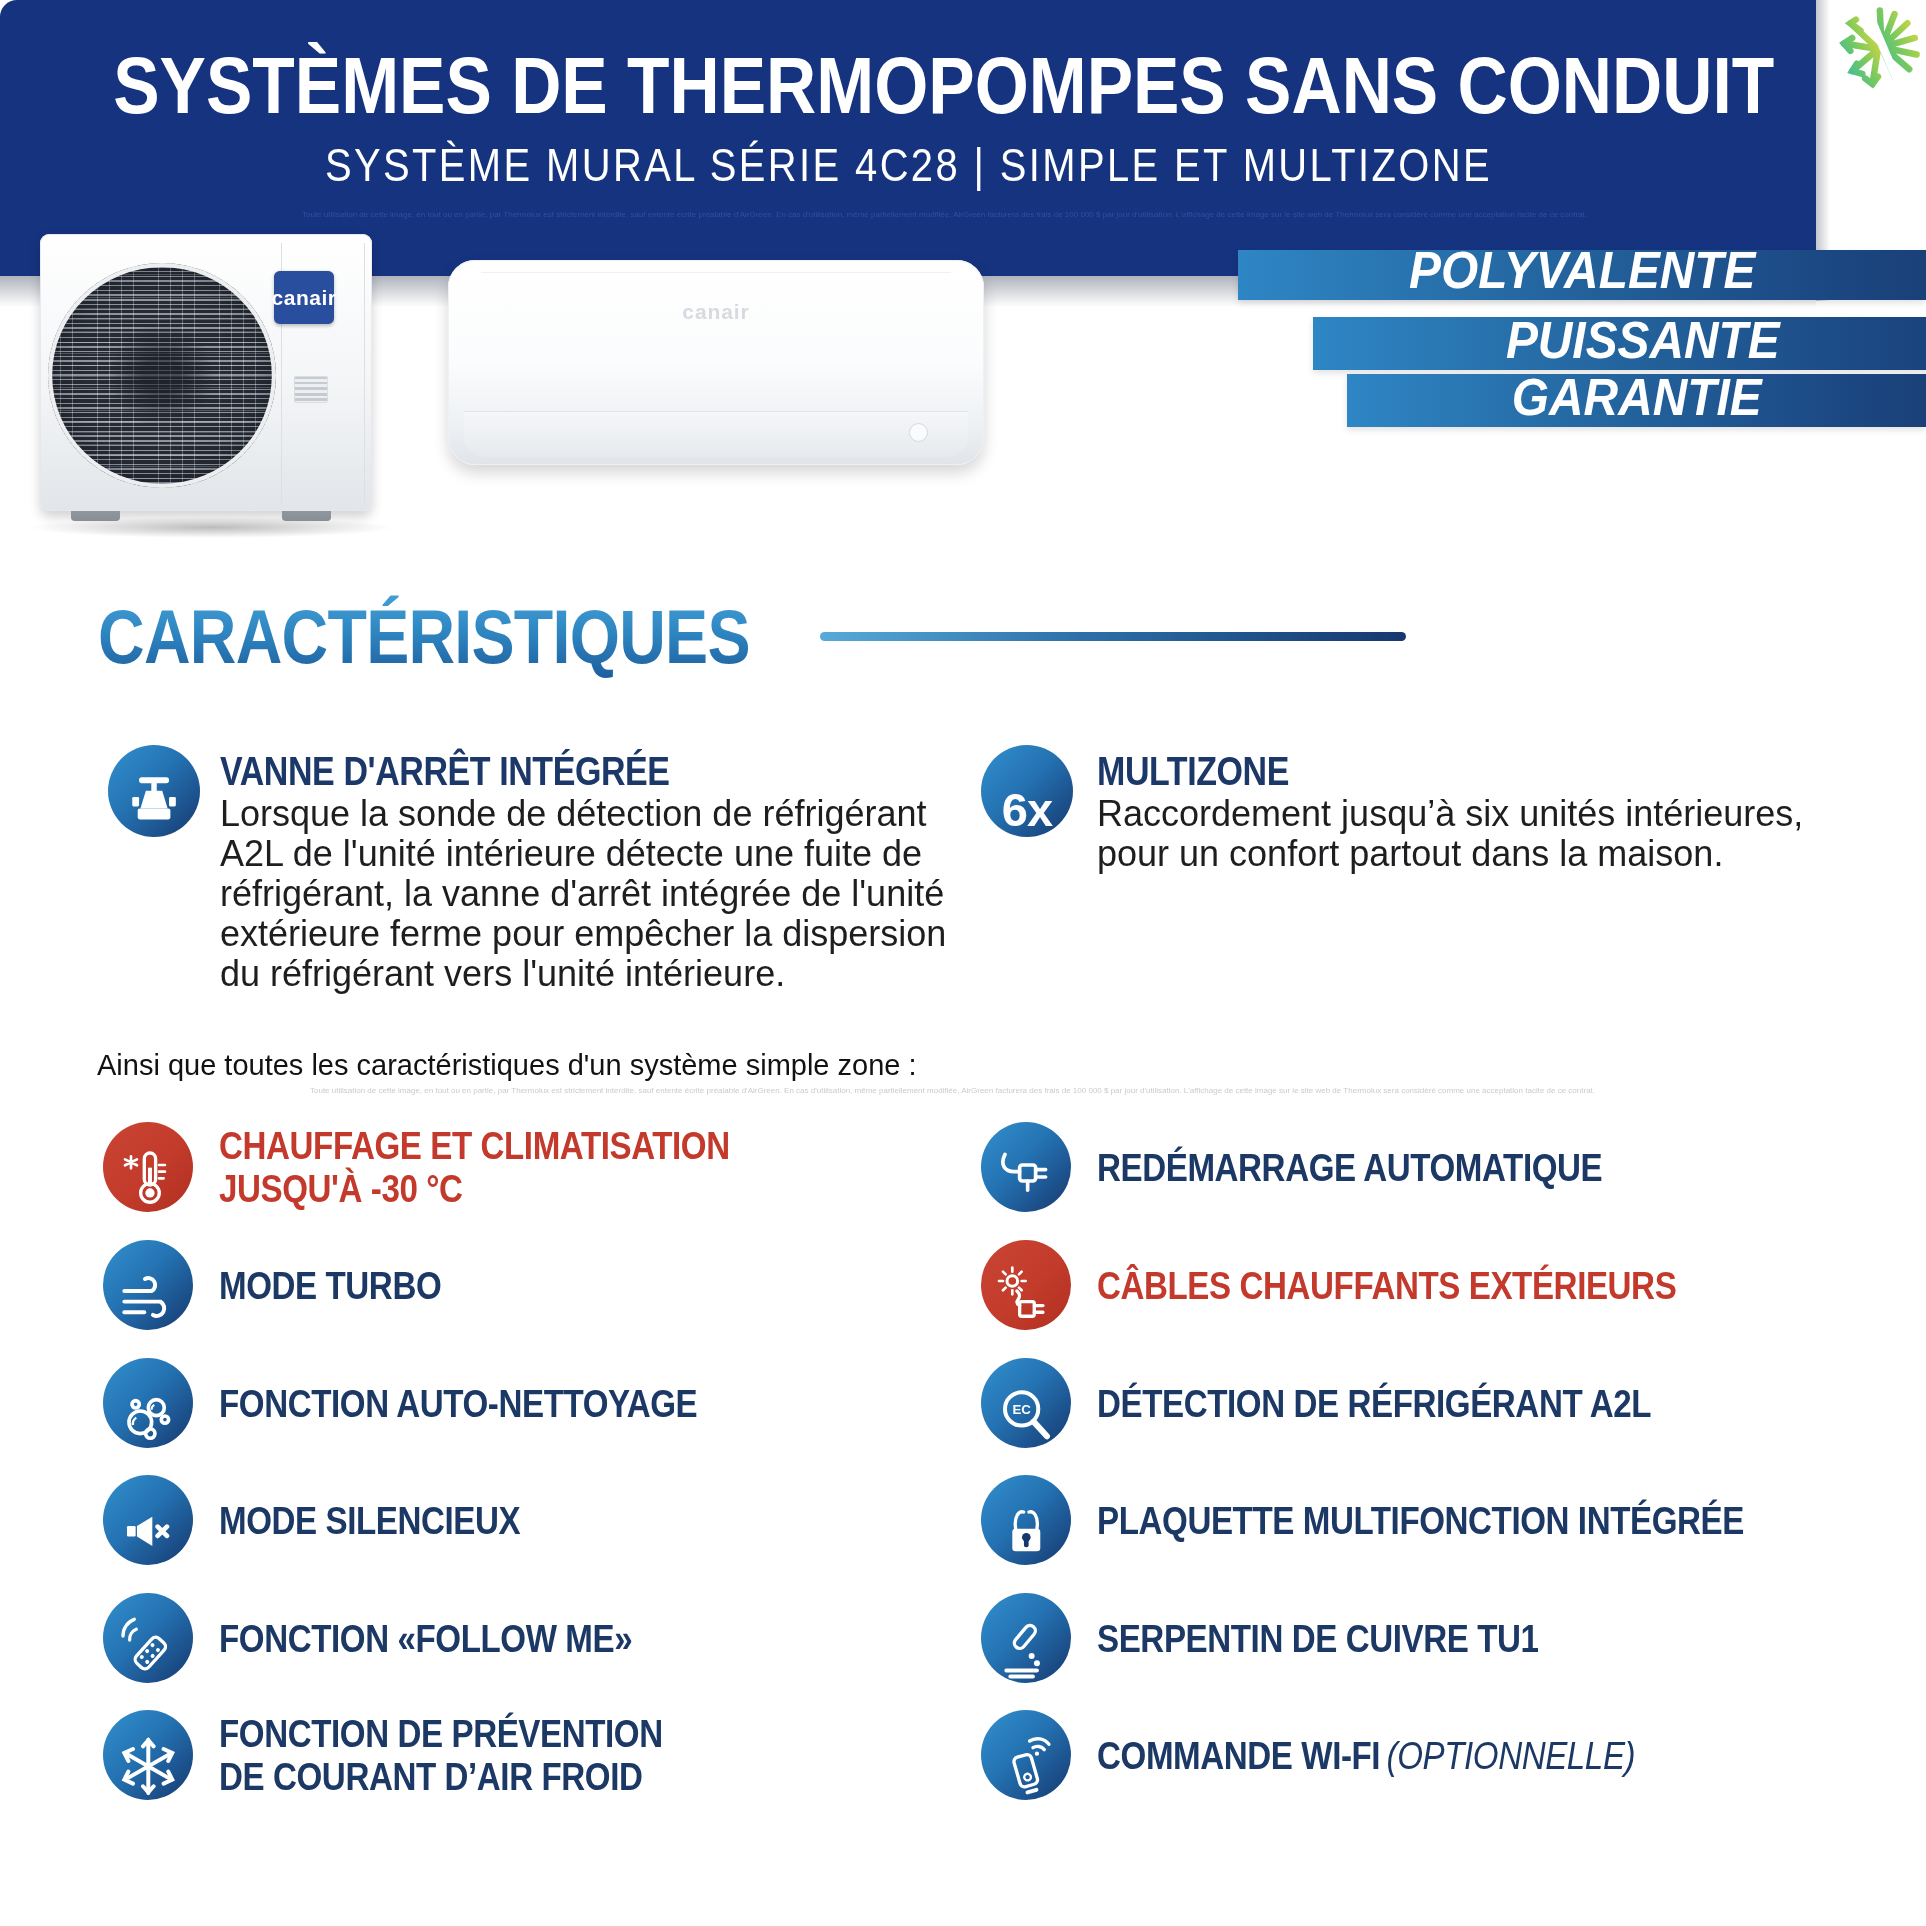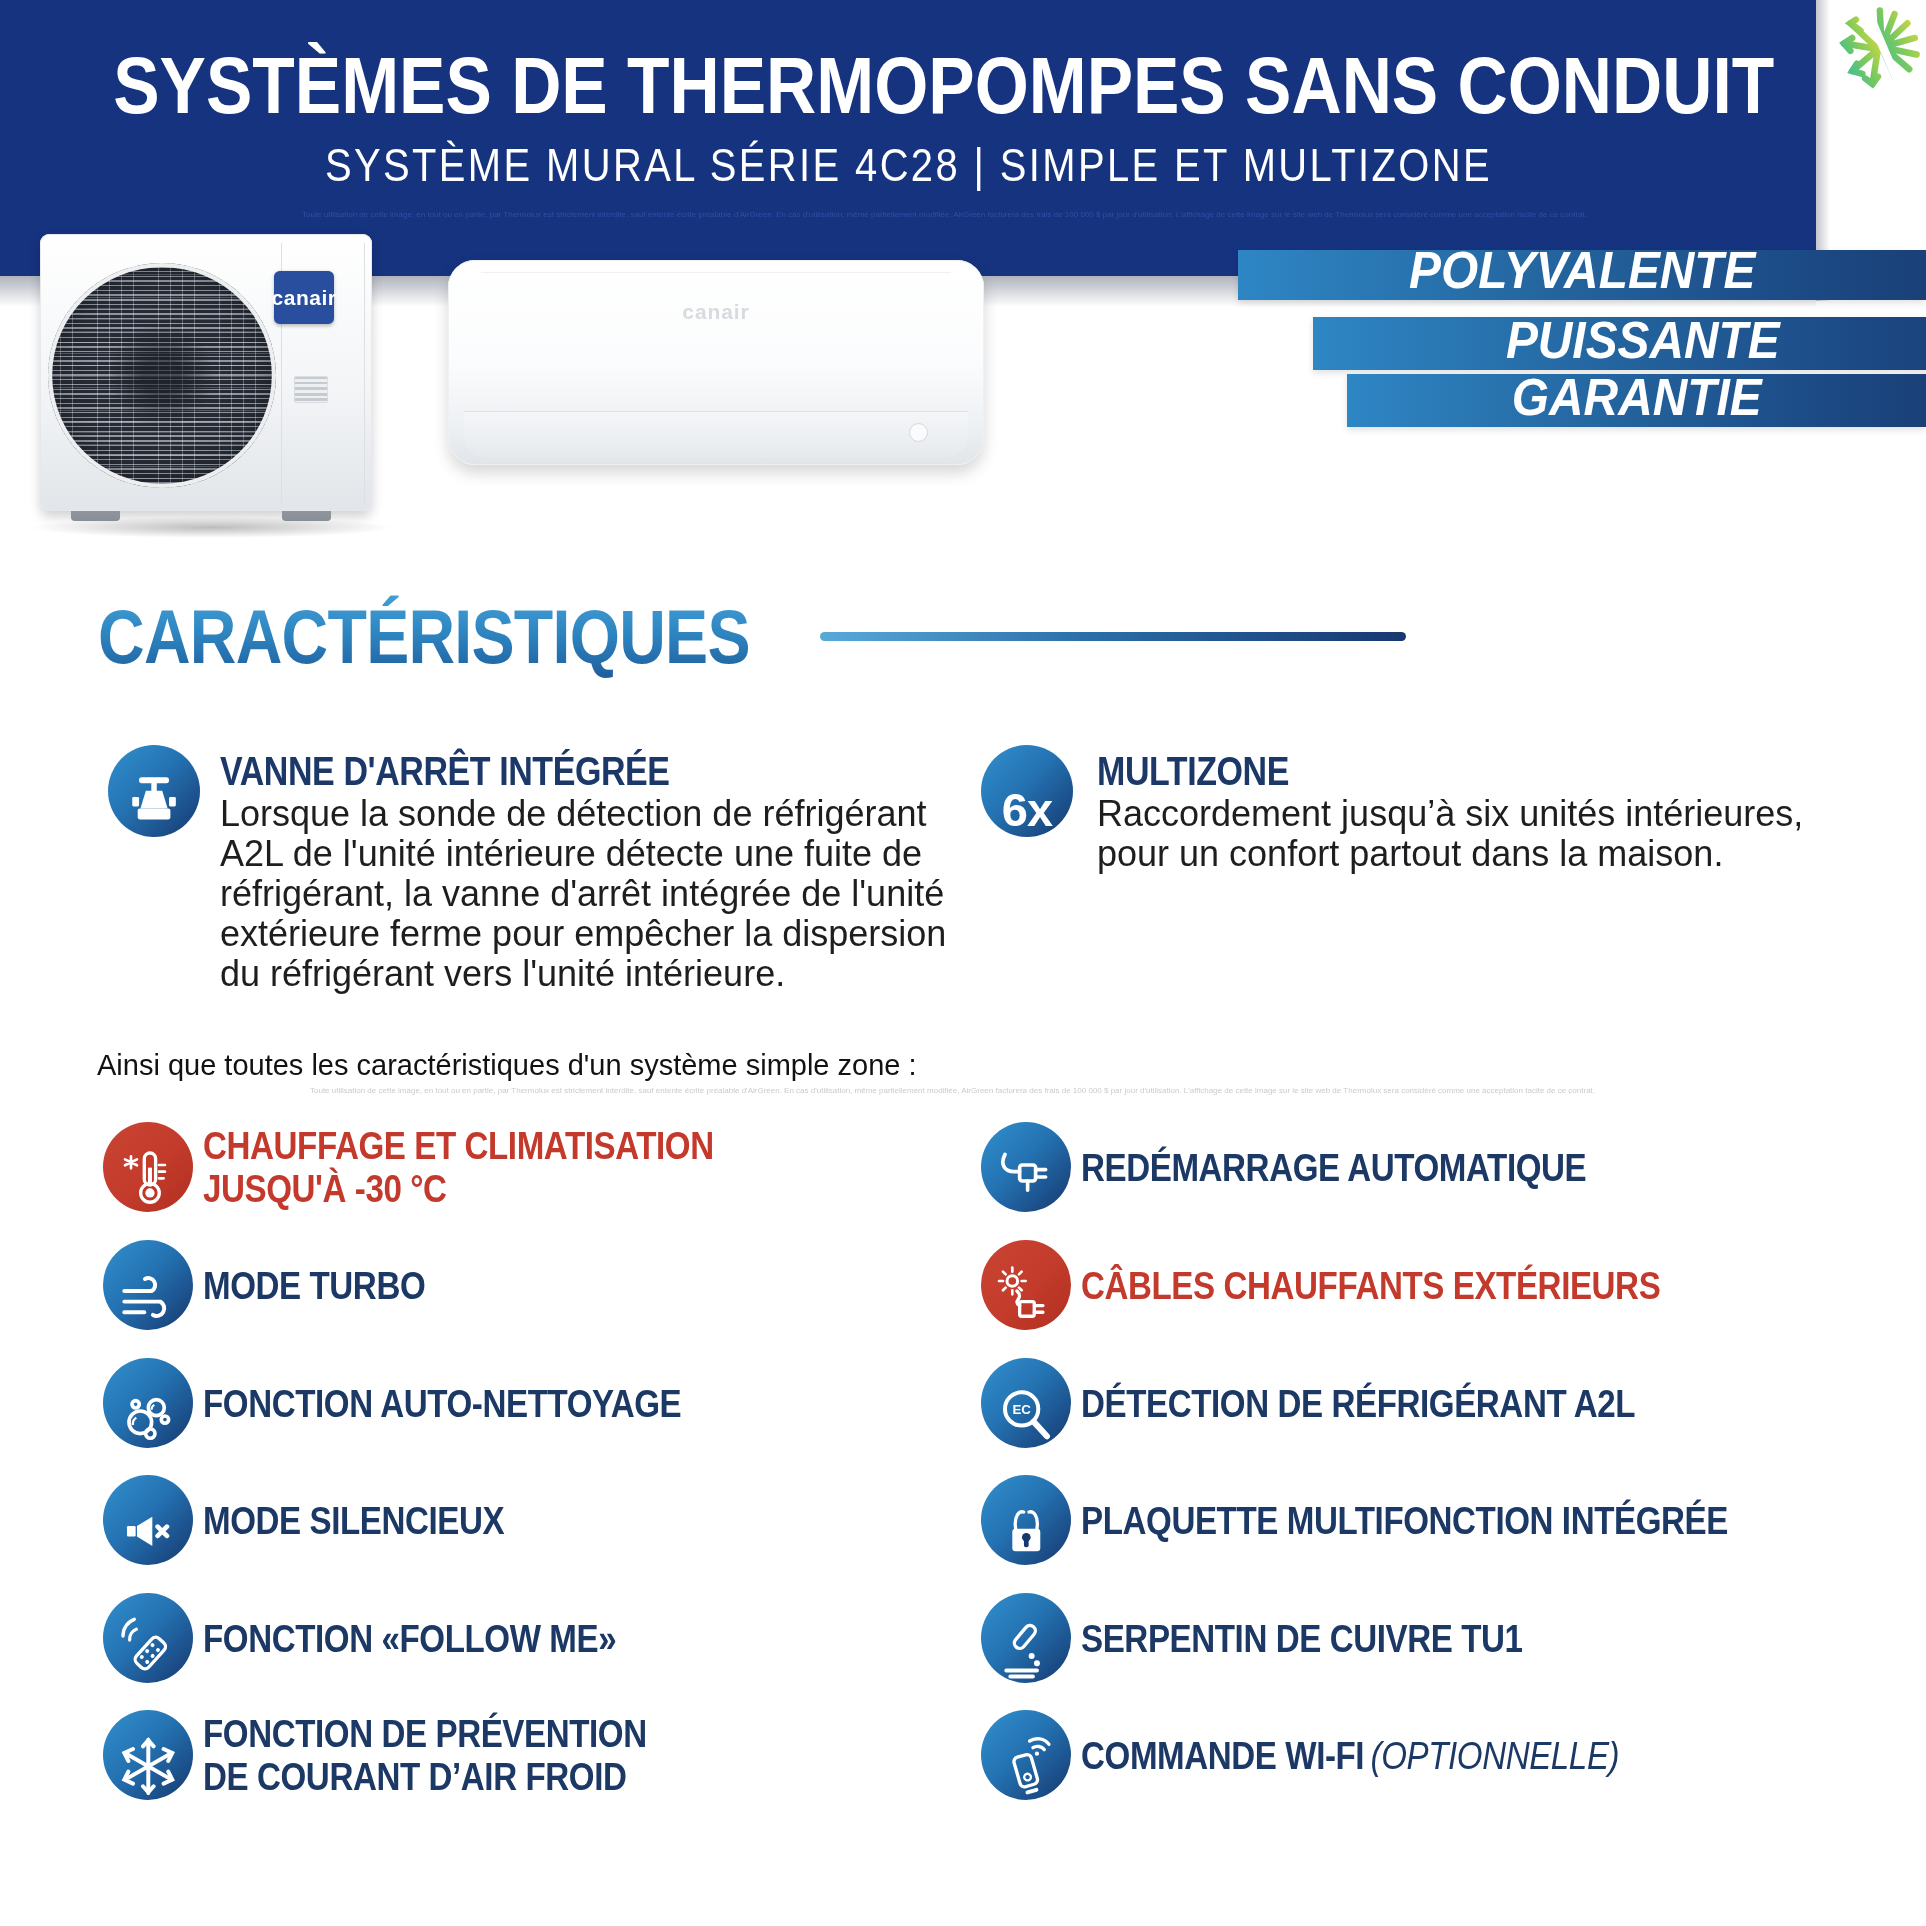--- a/index.html
+++ b/index.html
@@ -4,7 +4,7 @@
 <style>
   html,body{margin:0;padding:0;background:#fff;}
   #canvas{position:relative;width:1926px;height:1926px;background:#fff;overflow:hidden;
-          font-family:"Liberation Sans",sans-serif;}
+          font-family:"Liberation Sans",sans-serif;border-radius:17px;}
   
   .band{position:absolute;left:0;top:0;width:1816px;height:276px;background:#16337F;}
   .band-shadow-b{position:absolute;left:0;top:276px;width:1816px;height:31px;

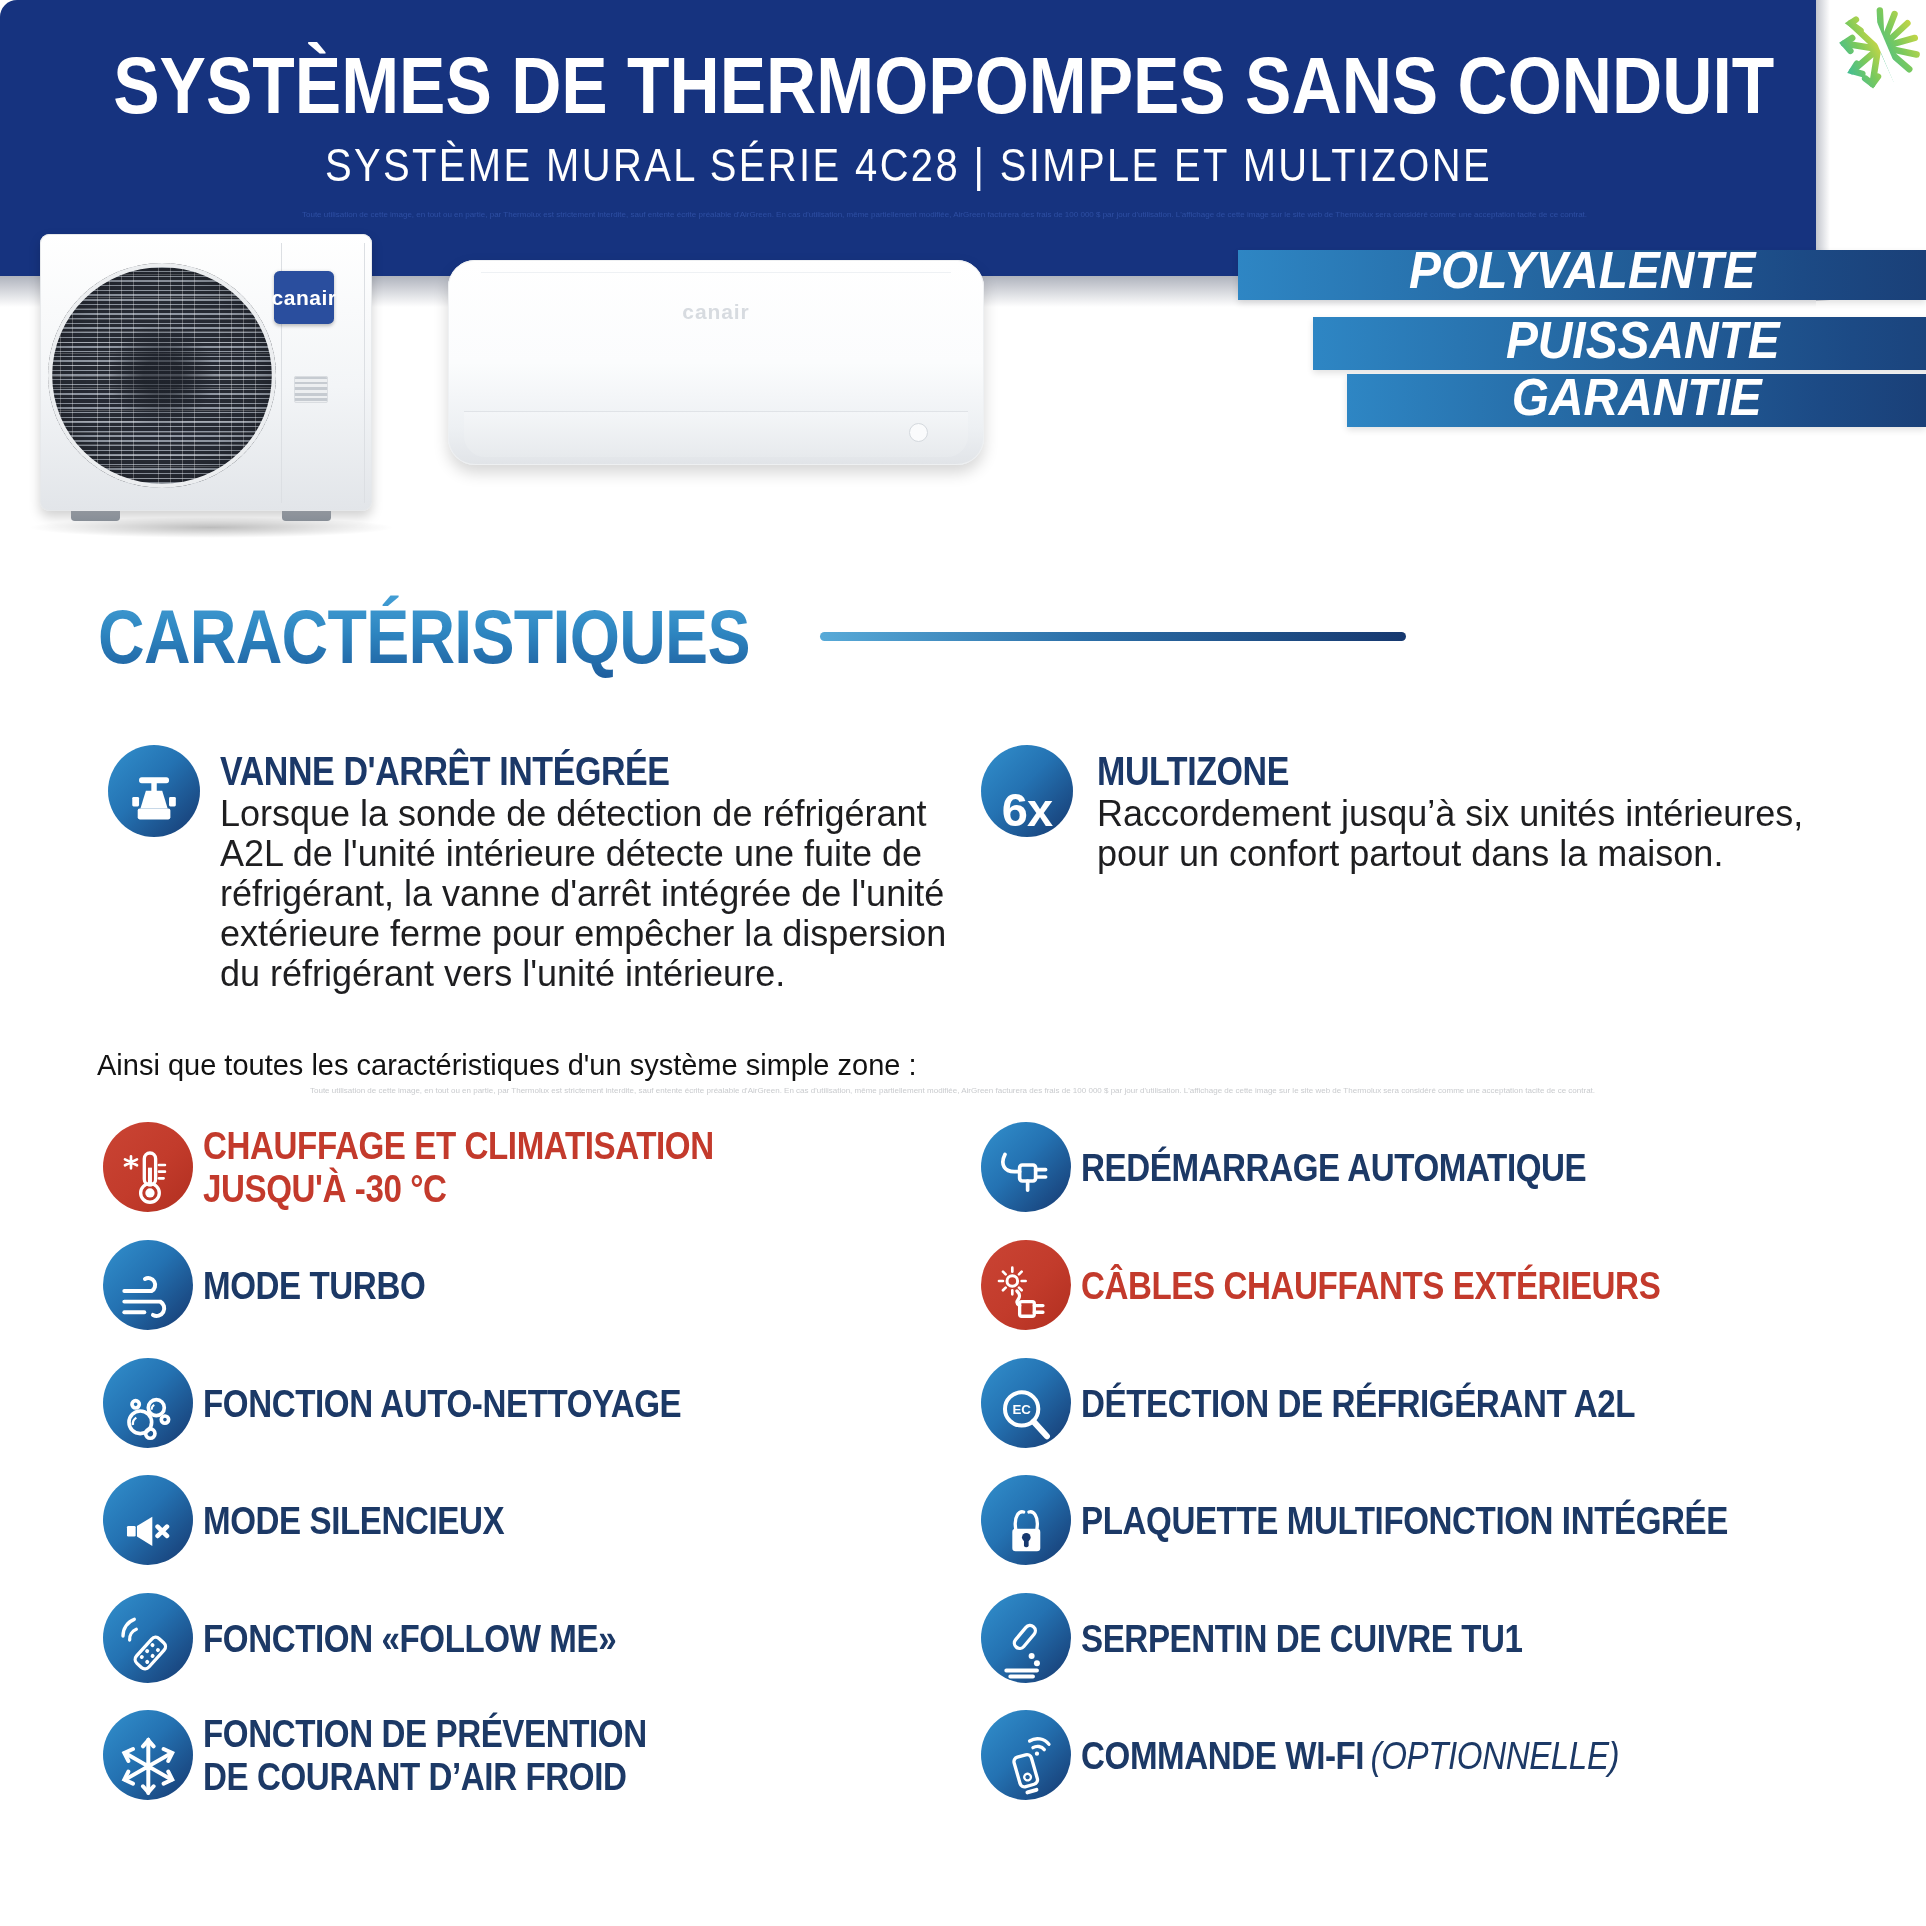--- a/index.html
+++ b/index.html
@@ -86,7 +86,7 @@
   .intro{position:absolute;left:97px;top:1049px;font-size:29px;color:#121212;}
   .wm2{position:absolute;left:310px;top:1086px;font-size:8px;color:#C9CBCE;white-space:nowrap;}
   
-  .row{position:absolute;display:flex;align-items:center;gap:10px;height:90px;}
+  .row{position:absolute;display:flex;align-items:center;gap:26px;height:90px;}
   .row .circ{width:90px;height:90px;}
   .feat-label{font-weight:bold;font-size:39px;line-height:43px;color:#1C3966;letter-spacing:-0.5px;
         transform:scaleX(.85);transform-origin:left center;white-space:nowrap;}

